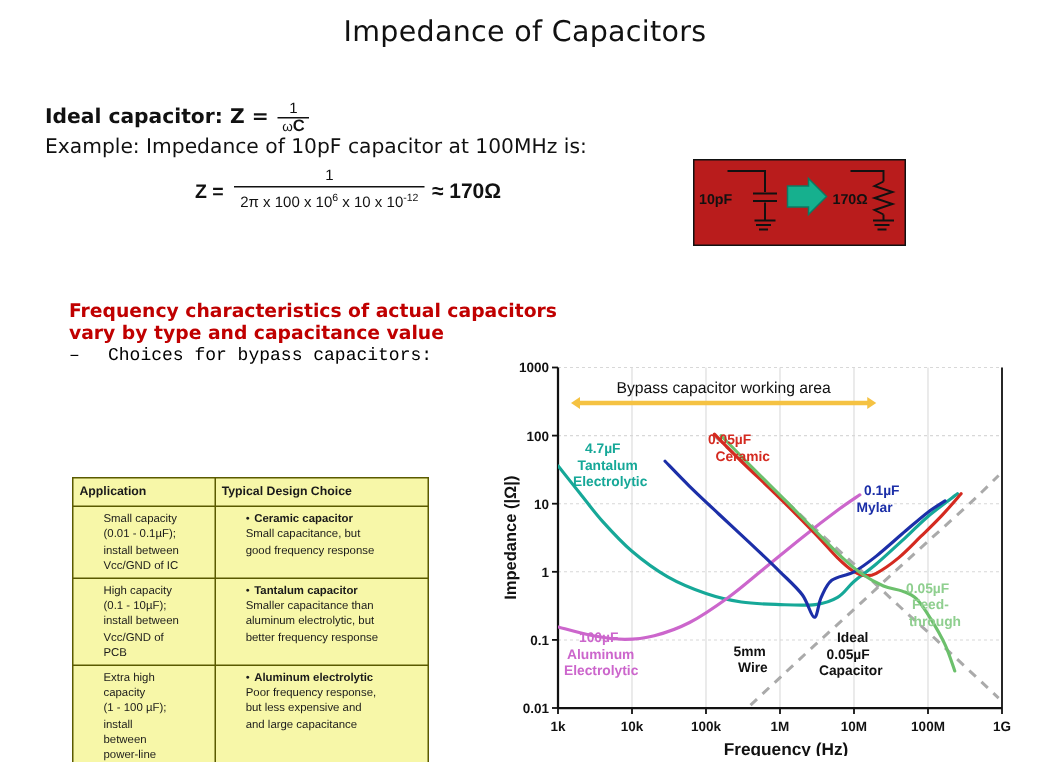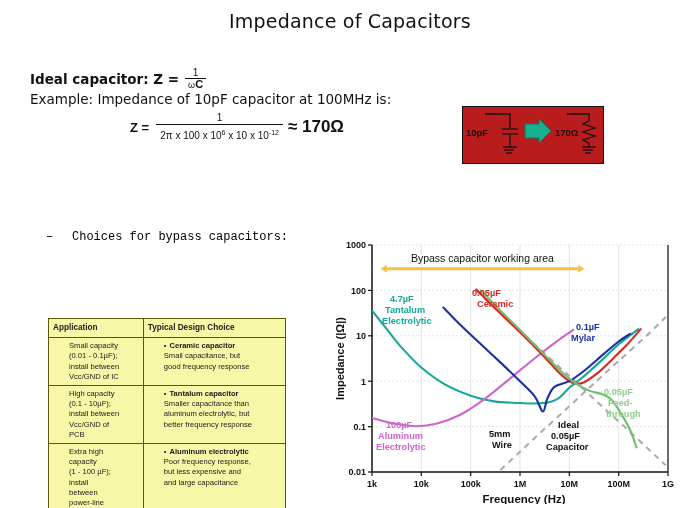--- a/index.html
+++ b/index.html
@@ -40,7 +40,7 @@
   #big-formula .bnum{font-size:10px;line-height:12px;}
   #big-formula .bbar{height:1.2px;background:#111;width:100%;}
   #big-formula .bden{font-size:10px;line-height:13px;padding:1px 4px 0;white-space:nowrap;}
-  #big-formula .res{font-weight:bold;font-size:17px;margin-left:5px;}
+  #big-formula .res{font-weight:bold;font-size:14px;margin-left:5px;}
   sup.sm{font-size:7px;vertical-align:super;}
 
   

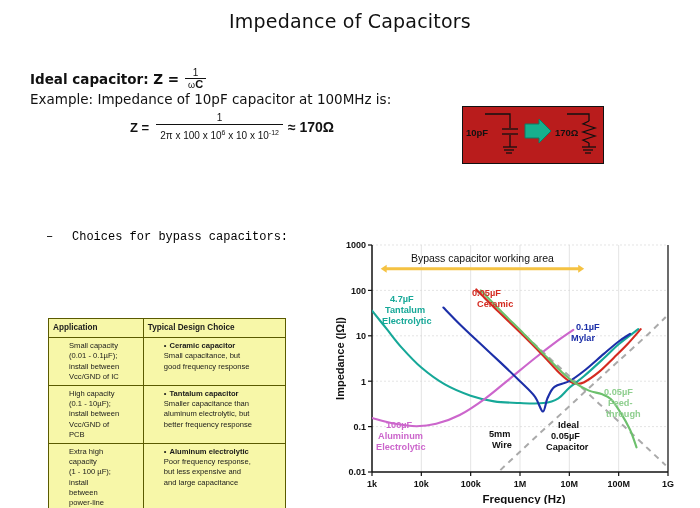--- a/index.html
+++ b/index.html
@@ -143,6 +143,10 @@
     </svg>
   </div>
 
+  <div id="red-heading">
+    <div>Frequency characteristics of actual capacitors</div>
+    <div>vary by type and capacitance value</div>
+  </div>
   <div id="red-sub">
     <span class="dash">–</span><span>Choices for bypass capacitors:</span>
   </div>

